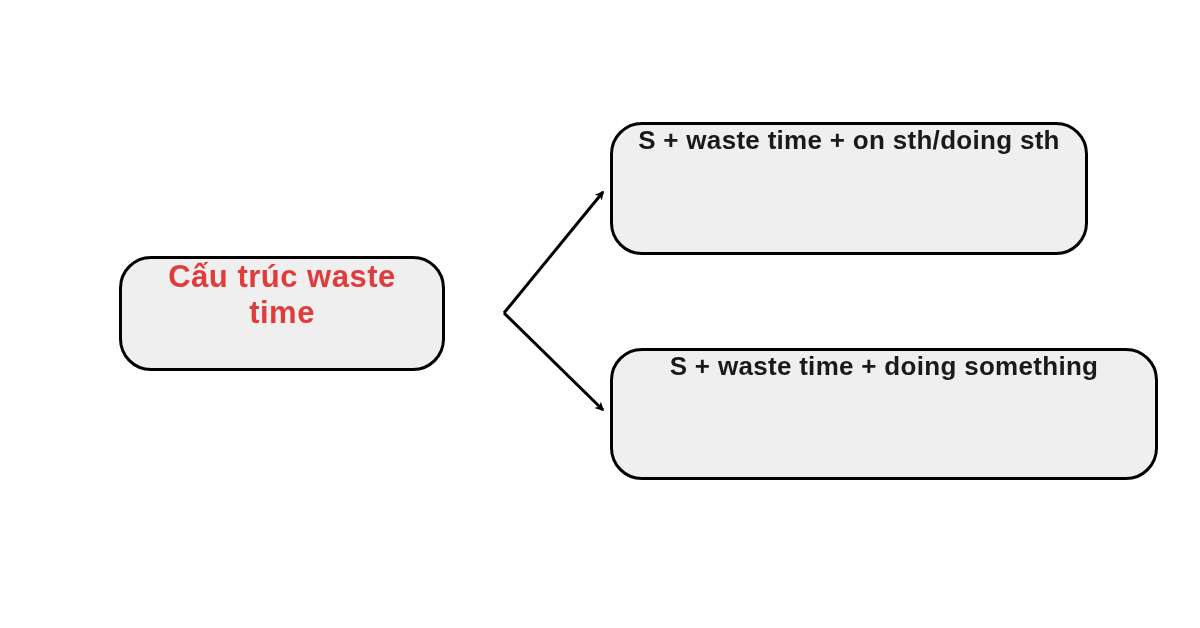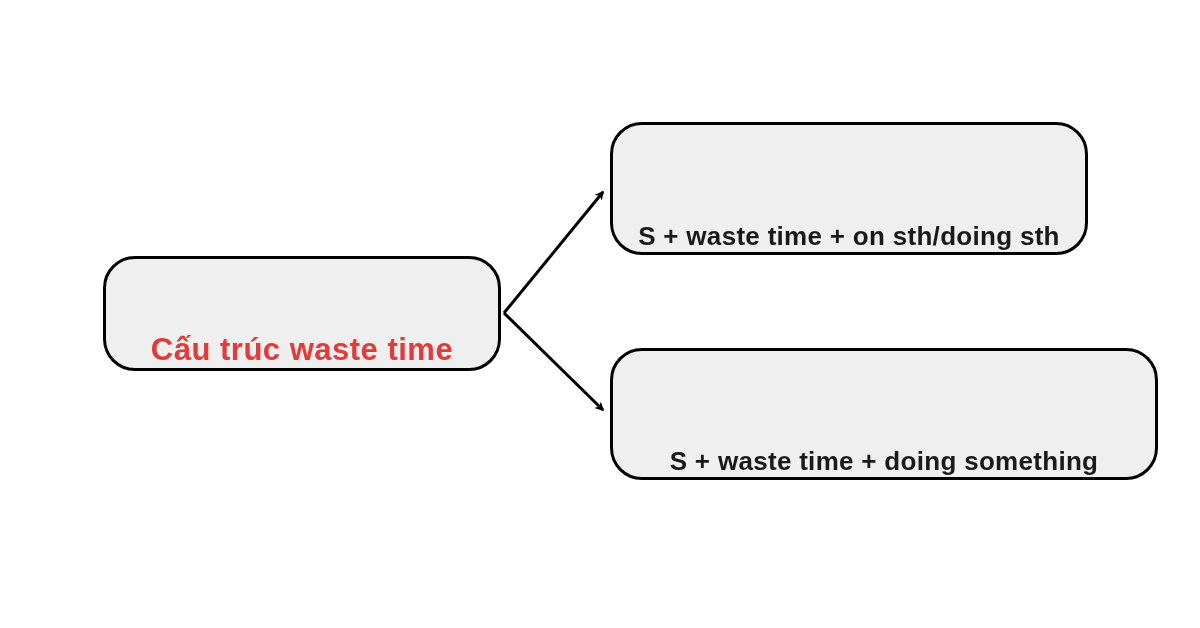--- a/index.html
+++ b/index.html
@@ -22,7 +22,7 @@
     border: 3px solid #000000;
     border-radius: 32px;
     display: flex;
-    align-items: flex-end;
+    align-items: flex-start;
     justify-content: center;
     text-align: center;
     padding: 0 20px;

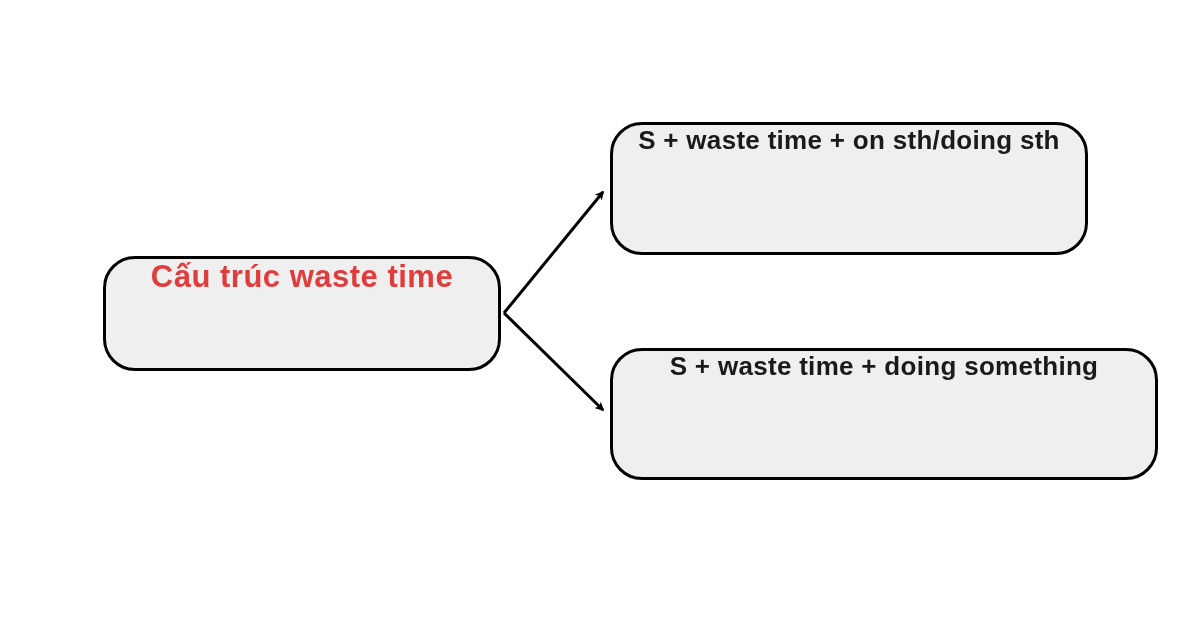--- a/index.html
+++ b/index.html
@@ -28,9 +28,9 @@
     padding: 0 20px;
   }
   .node-root {
-    left: 103px;
+    left: 119px;
     top: 256px;
-    width: 398px;
+    width: 326px;
     height: 115px;
   }
   .node-root .node-label {

